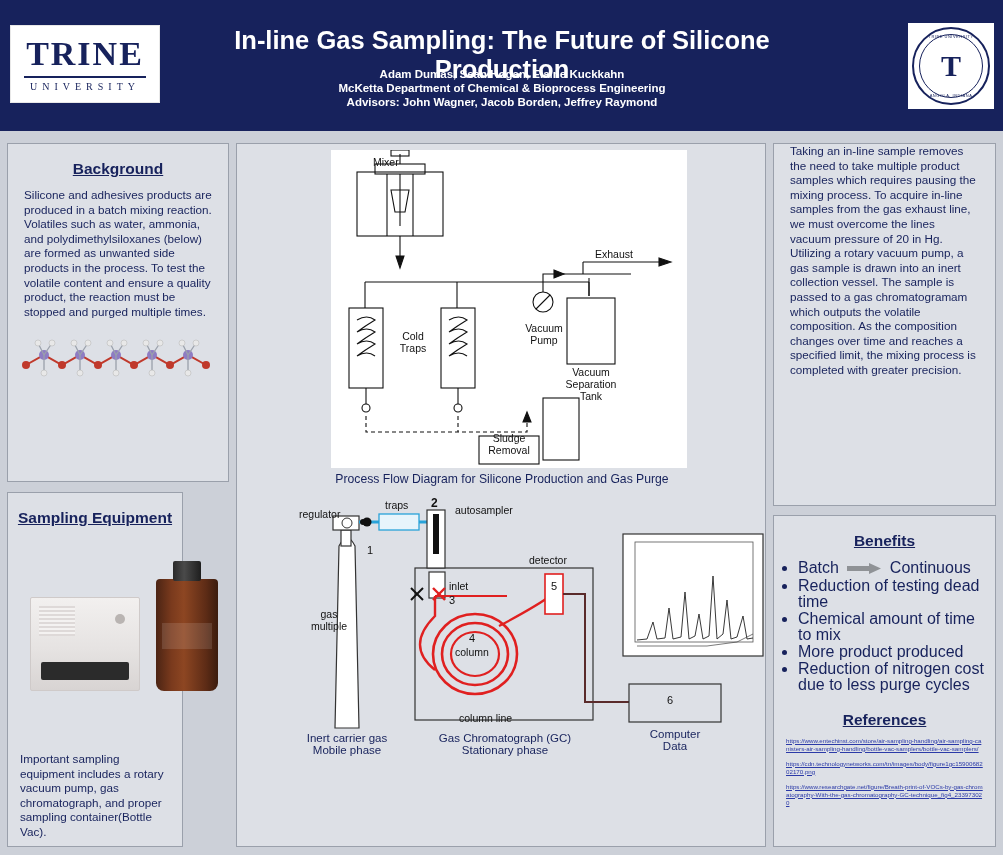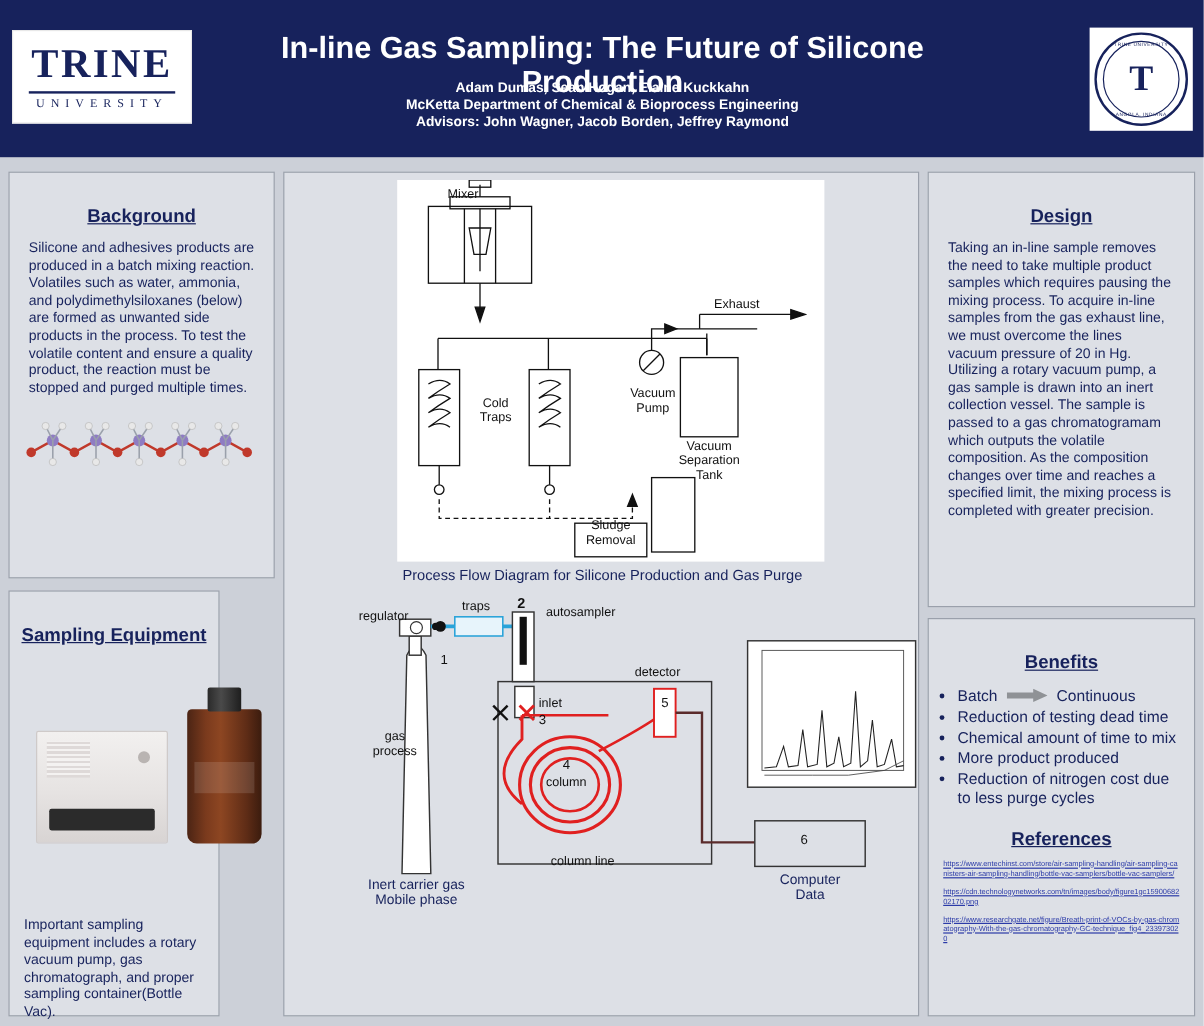--- a/index.html
+++ b/index.html
@@ -132,7 +132,7 @@
     font-weight: bold;
     color: #17225c;
     text-decoration: underline;
-    margin: 28px 0 10px 0;
+    margin: 16px 0 10px 0;
   }
   .panel-body {
     font-size: 11.7px;

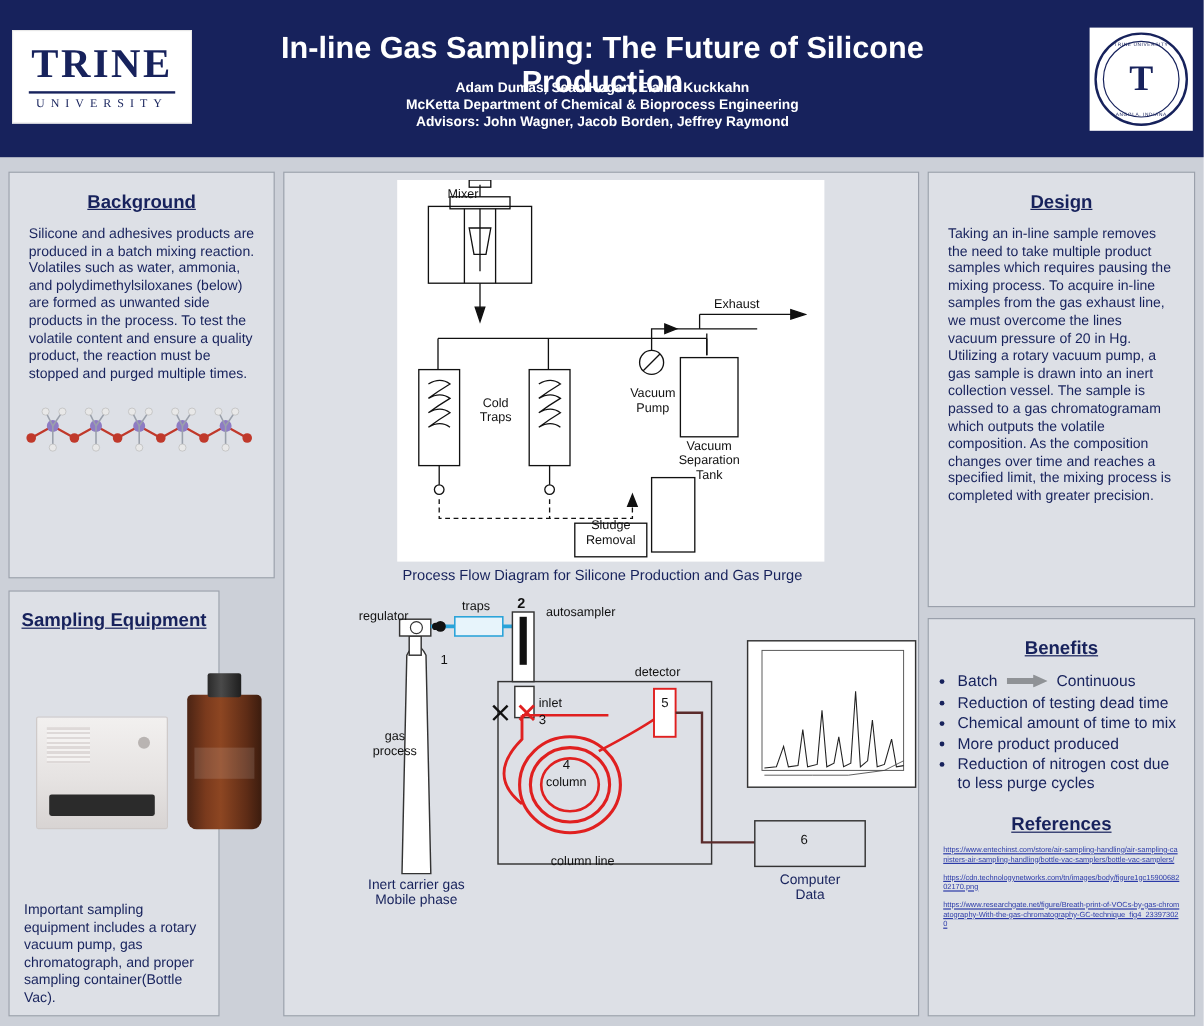--- a/index.html
+++ b/index.html
@@ -532,7 +532,6 @@
   </div>
 
   <div class="panel" id="panel-design">
-    <div class="panel-title">Design</div>
     <div class="panel-body">Taking an in-line sample removes the need to take multiple product samples which requires pausing the mixing process. To acquire in-line samples from the gas exhaust line, we must overcome the lines vacuum pressure of 20 in Hg. Utilizing a rotary vacuum pump, a gas sample is drawn into an inert collection vessel. The sample is passed to a gas chromatogramam which outputs the volatile composition. As the composition changes over time and reaches a specified limit, the mixing process is completed with greater precision.</div>
   </div>
 

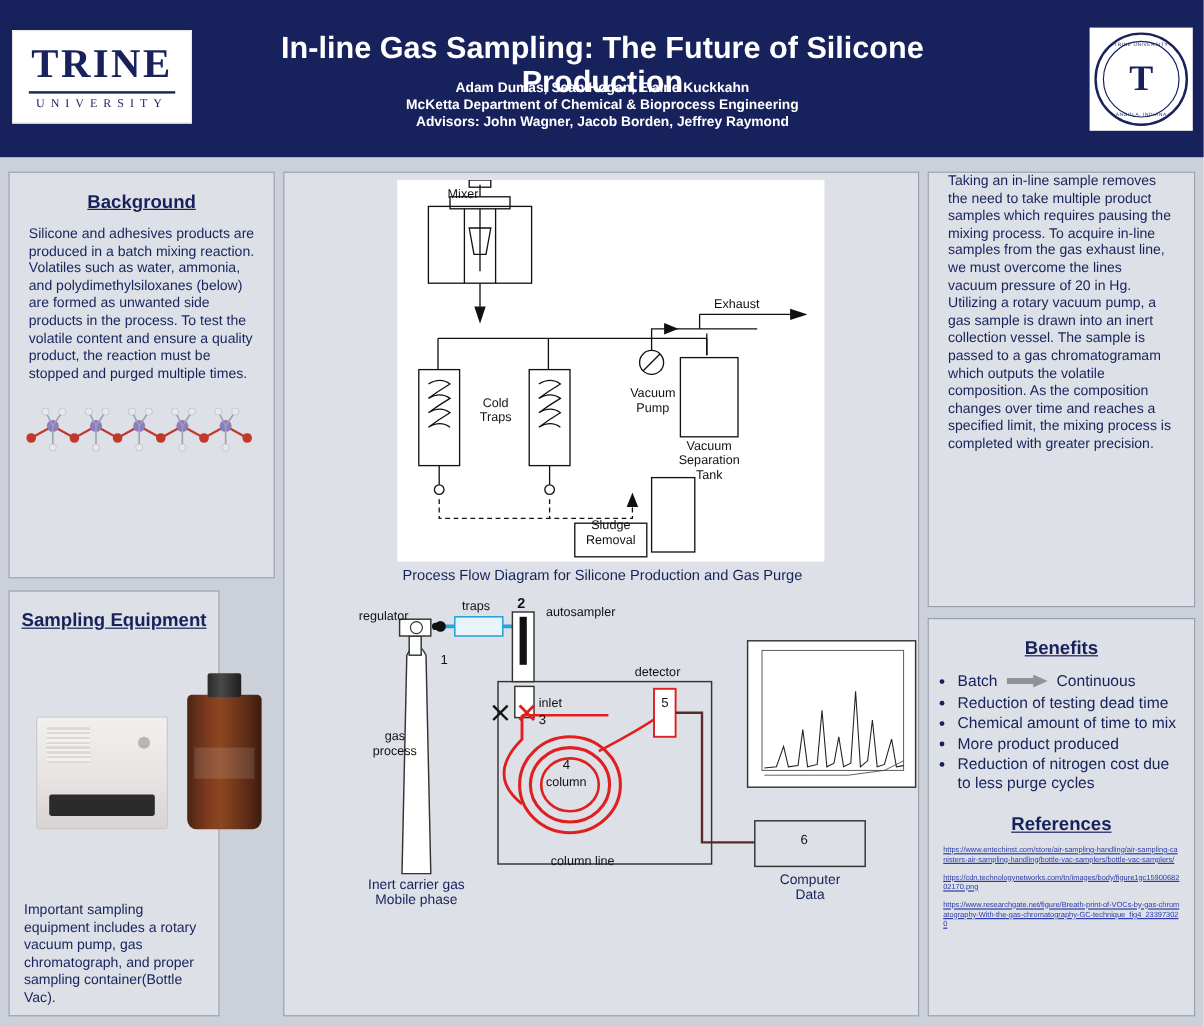--- a/index.html
+++ b/index.html
@@ -249,7 +249,7 @@
   .benefit-list {
     margin: 4px 0 0 0;
     padding: 0 10px 0 24px;
-    font-size: 13px;
+    font-size: 16px;
     color: #17225c;
     line-height: 16px;
   }

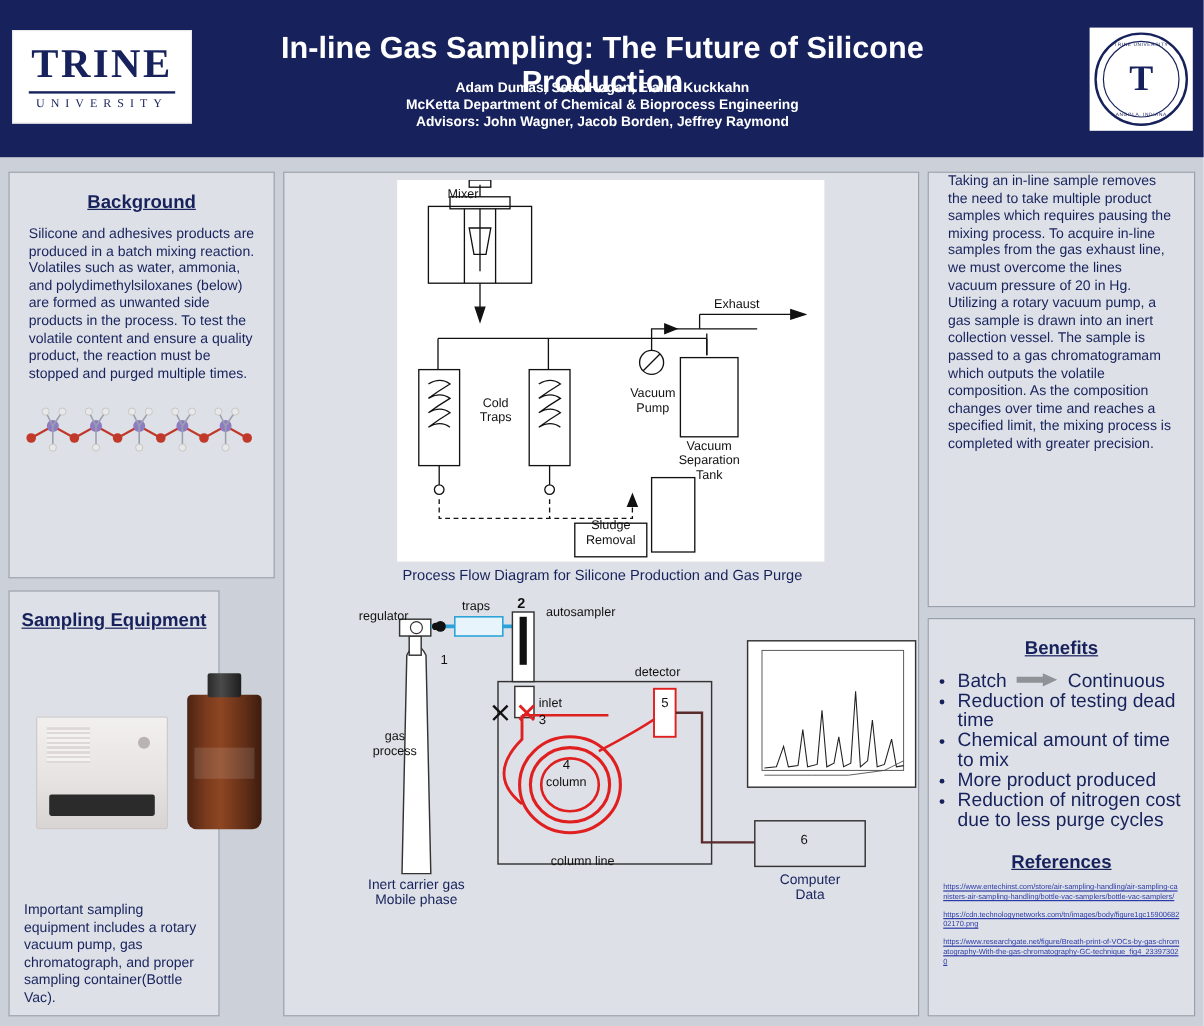--- a/index.html
+++ b/index.html
@@ -521,7 +521,7 @@
       <div class="lbl" style="left:218px; top:150px;">column</div>
       <div class="lbl" style="left:222px; top:216px;">column line</div>
       <div class="lbl" style="left:70px; top:112px; width:44px; text-align:center; white-space:pre-line;">gas
-process</div>
+multiple</div>
       <div class="lbl" style="left:430px; top:198px; font-size:11px;">6</div>
       <div class="lbl lbl-blue" style="left:50px; top:236px; width:120px; text-align:center; white-space:pre-line; font-size:11.5px;">Inert carrier gas
 Mobile phase</div>

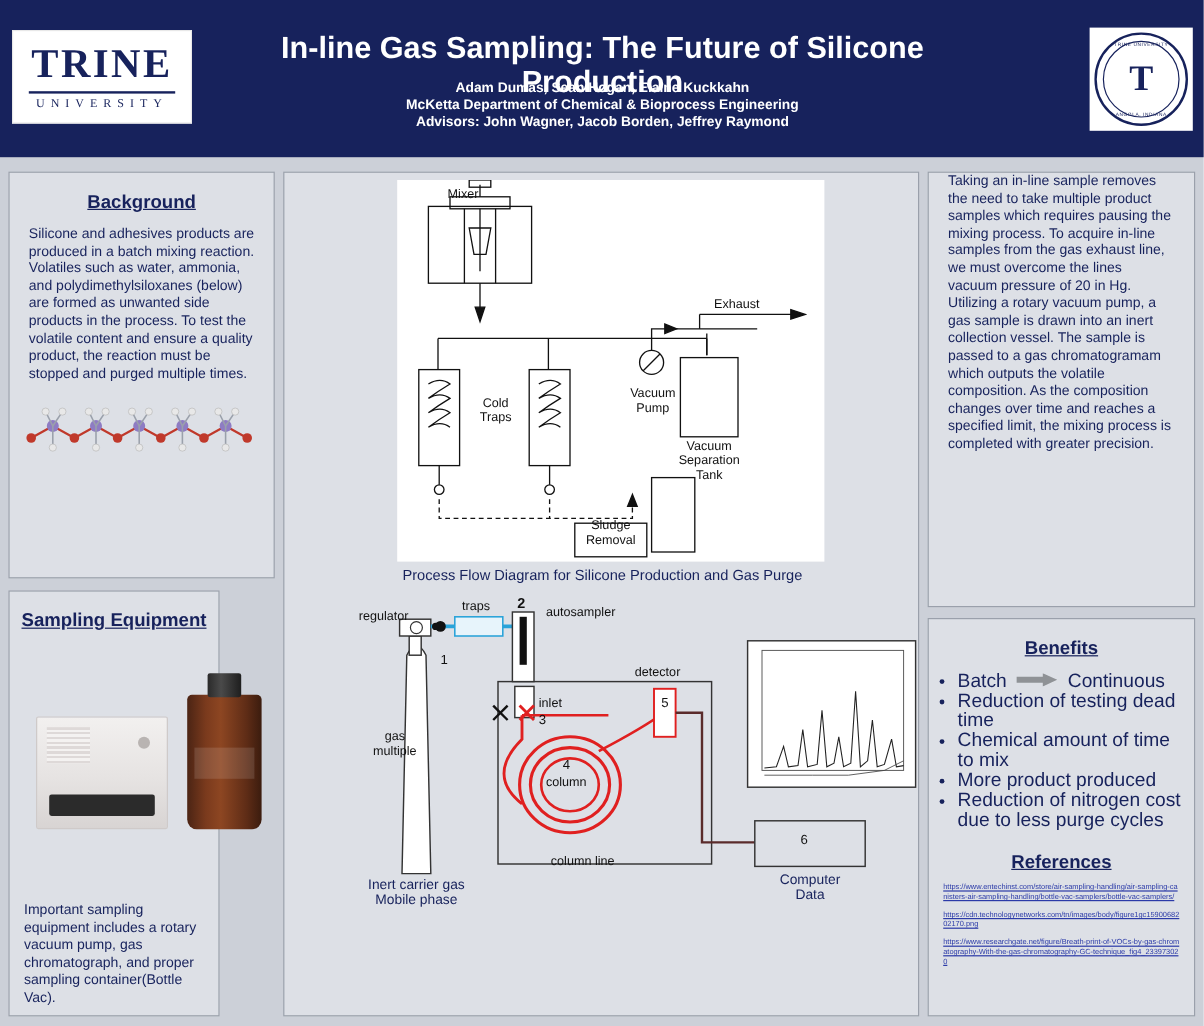--- a/index.html
+++ b/index.html
@@ -525,6 +525,8 @@
       <div class="lbl" style="left:430px; top:198px; font-size:11px;">6</div>
       <div class="lbl lbl-blue" style="left:50px; top:236px; width:120px; text-align:center; white-space:pre-line; font-size:11.5px;">Inert carrier gas
 Mobile phase</div>
+      <div class="lbl lbl-blue" style="left:178px; top:236px; width:180px; text-align:center; white-space:pre-line; font-size:11.5px;">Gas Chromatograph (GC)
+Stationary phase</div>
       <div class="lbl lbl-blue" style="left:384px; top:232px; width:108px; text-align:center; white-space:pre-line; font-size:11.5px;">Computer
 Data</div>
     </div>

